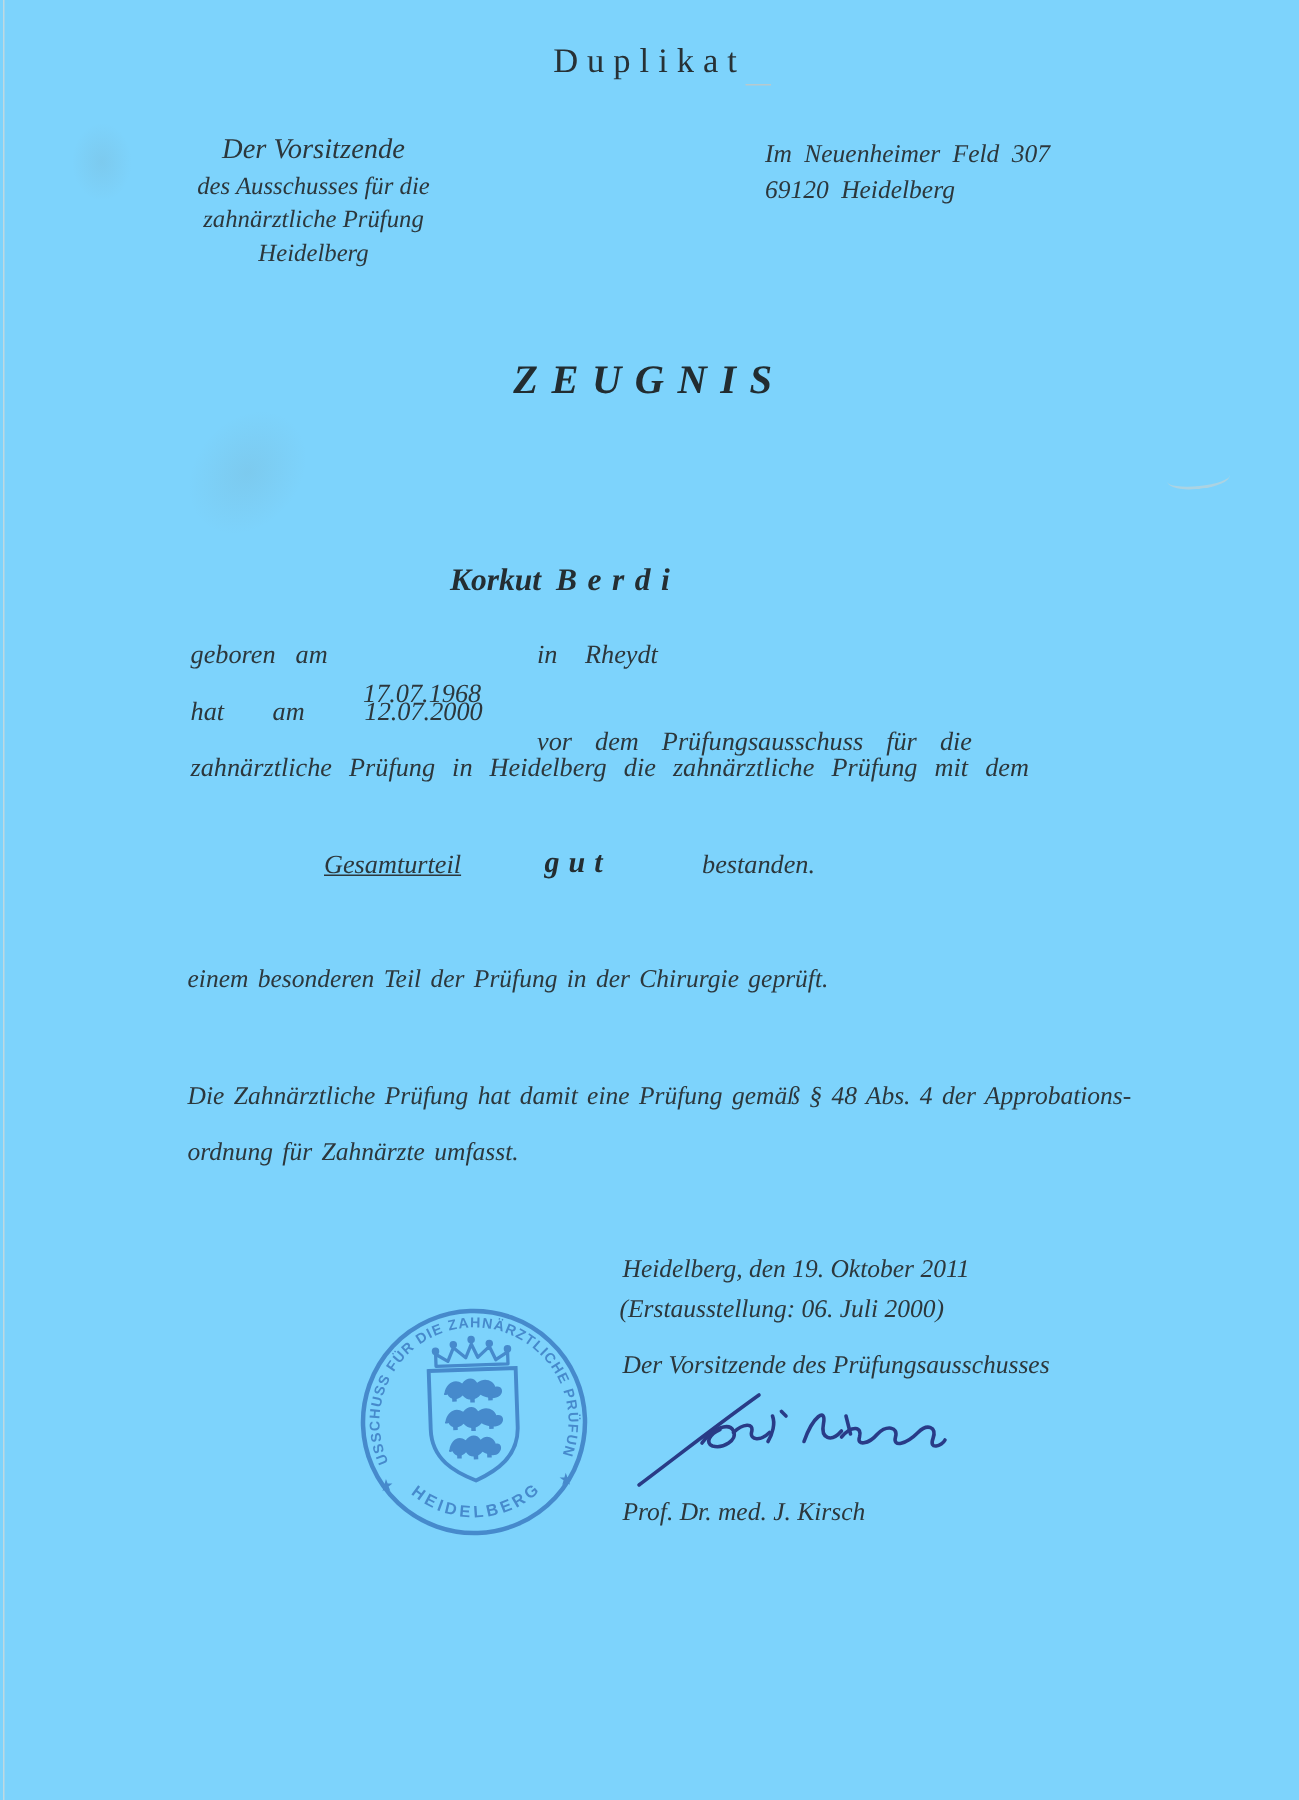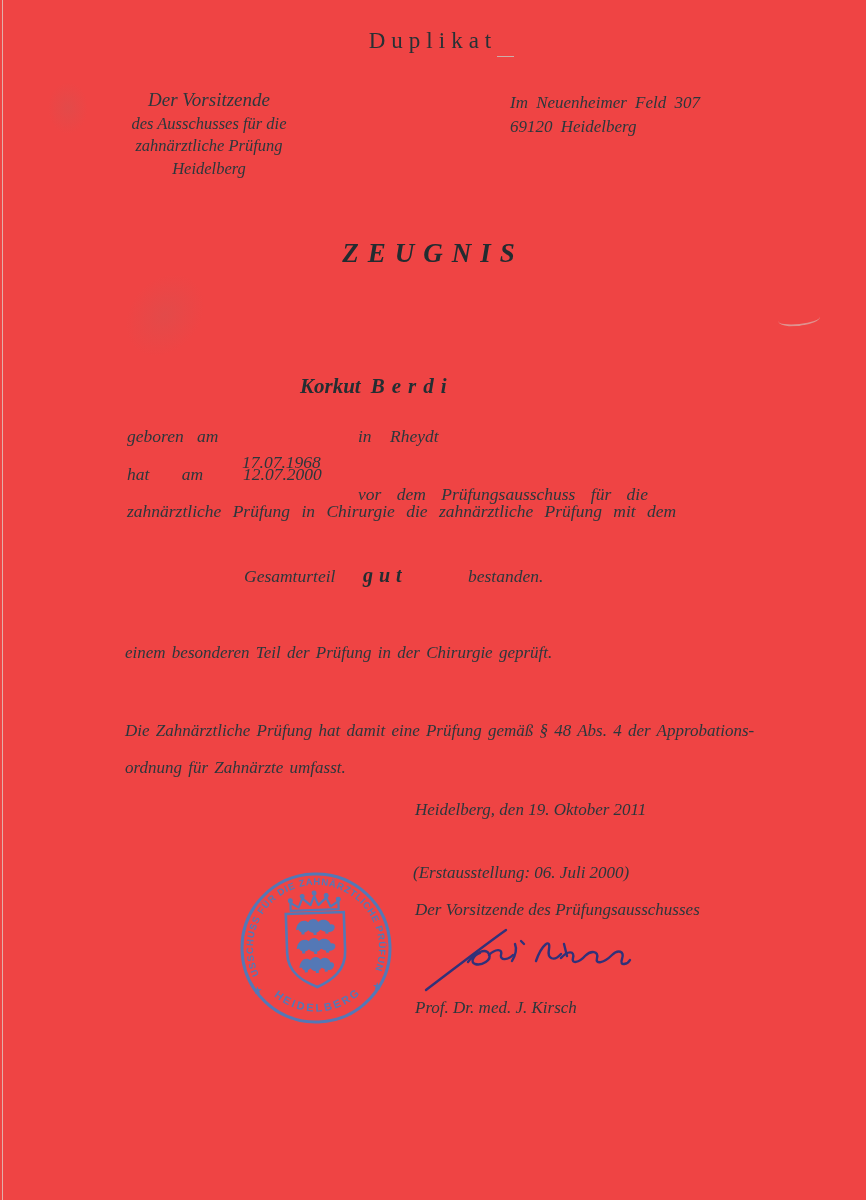--- a/index.html
+++ b/index.html
@@ -5,7 +5,7 @@
   html,body{margin:0;padding:0;background:#e9e9e7;}
   .page{
     position:relative;width:866px;height:1200px;margin:0 auto;
-    background:#ef4444;overflow:hidden;
+    background:#7dd3fc;overflow:hidden;
     font-family:"Liberation Serif","DejaVu Serif",serif;
     color:#2c373c;
   }

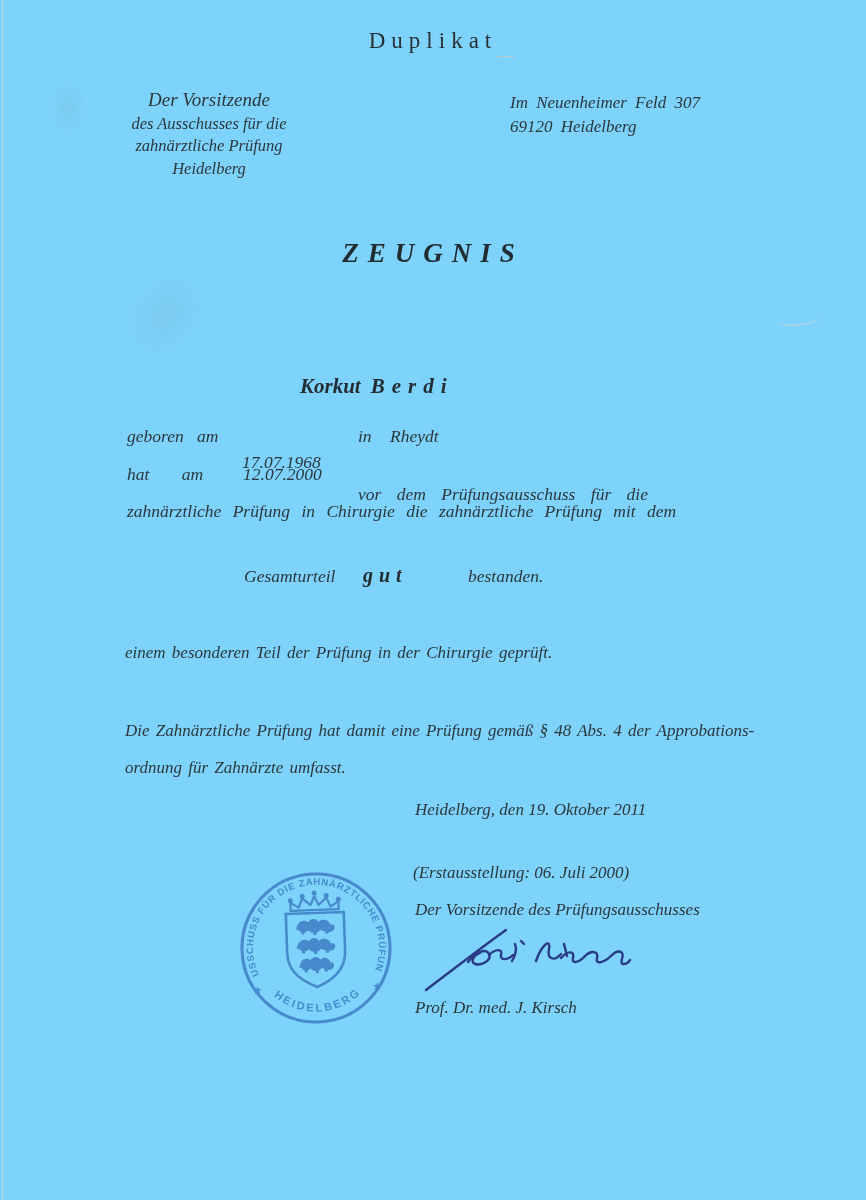--- a/index.html
+++ b/index.html
@@ -83,7 +83,7 @@
   <span class="t" style="left:127px;top:464px;word-spacing:28px;">hat am</span>
   <span class="t" style="left:243px;top:464px;">12.07.2000</span>
   <span class="t" style="left:358px;top:484px;word-spacing:11px;">vor dem Prüfungsausschuss für die</span>
-  <span class="t" style="left:127px;top:501px;word-spacing:7px;">zahnärztliche Prüfung in Chirurgie die zahnärztliche Prüfung mit dem</span>
+  <span class="t" style="left:127px;top:501px;word-spacing:7px;">zahnärztliche Prüfung in Heidelberg die zahnärztliche Prüfung mit dem</span>
 
   <span class="t" style="left:244px;top:566px;">Gesamturteil</span>
   <span class="t grade" style="left:363px;top:564px;">gut</span>

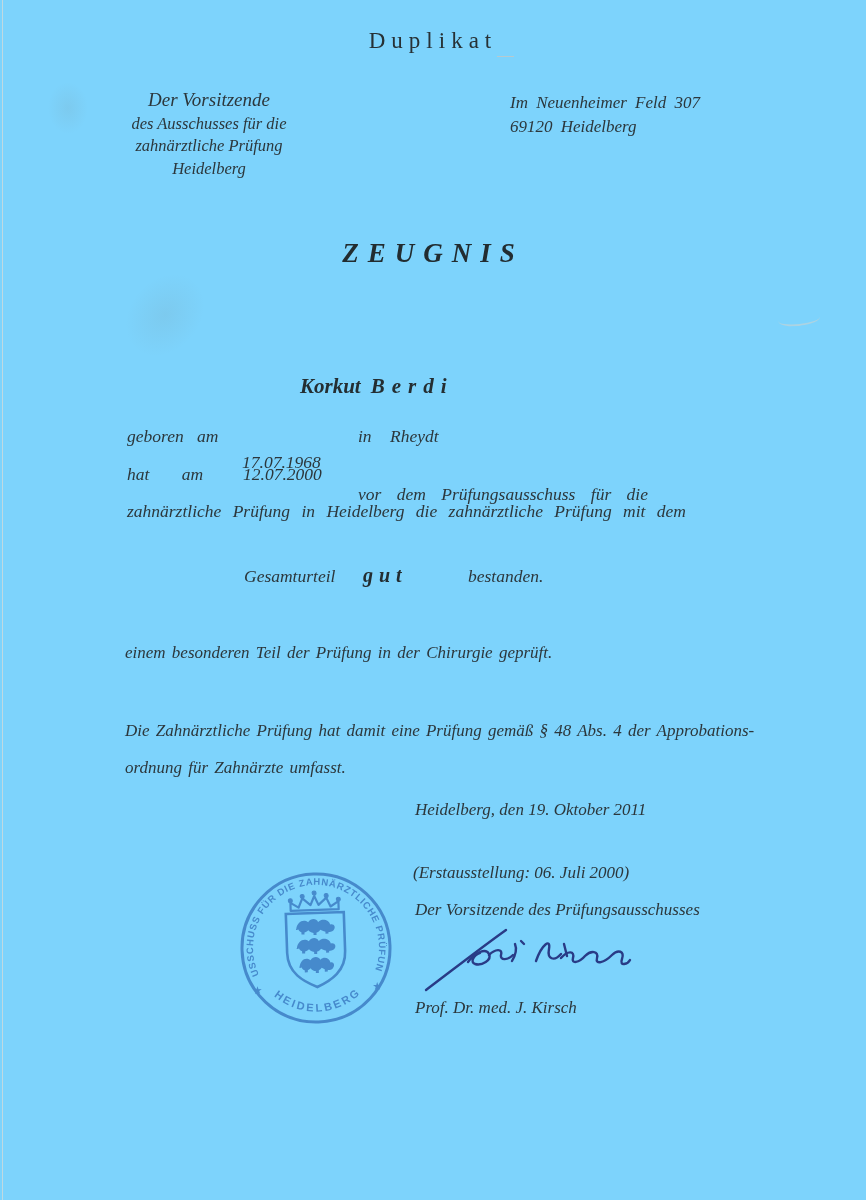--- a/index.html
+++ b/index.html
@@ -85,7 +85,7 @@
   <span class="t" style="left:358px;top:484px;word-spacing:11px;">vor dem Prüfungsausschuss für die</span>
   <span class="t" style="left:127px;top:501px;word-spacing:7px;">zahnärztliche Prüfung in Heidelberg die zahnärztliche Prüfung mit dem</span>
 
-  <span class="t" style="left:244px;top:566px;">Gesamturteil</span>
+  <span class="t" style="left:216px;top:566px;text-decoration:underline;">Gesamturteil</span>
   <span class="t grade" style="left:363px;top:564px;">gut</span>
   <span class="t" style="left:468px;top:566px;">bestanden.</span>
 

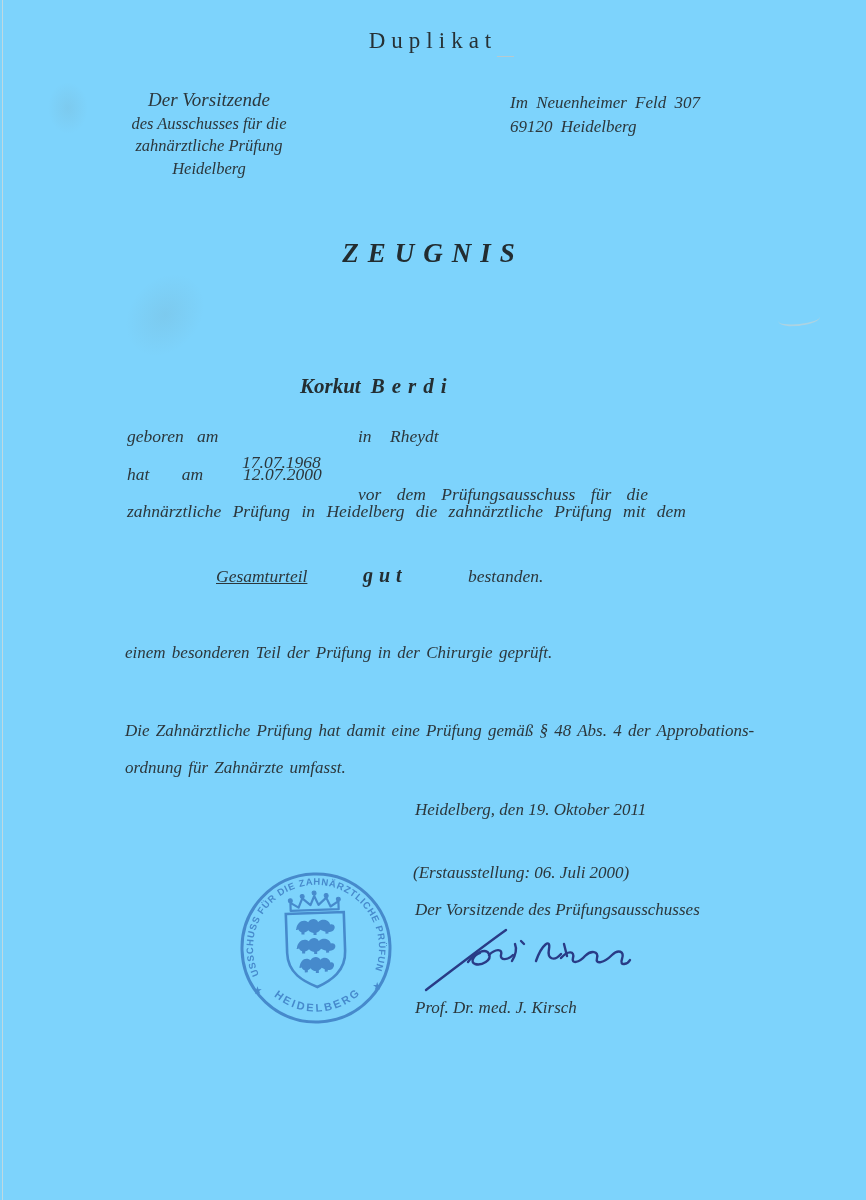--- a/index.html
+++ b/index.html
@@ -97,7 +97,7 @@
     <div>ordnung für Zahnärzte umfasst.</div>
   </div>
 
-  <span class="t closing" style="left:415px;top:800px;">Heidelberg, den 19. Oktober 2011</span>
+  <span class="t closing" style="left:415px;top:836px;">Heidelberg, den 19. Oktober 2011</span>
   <span class="t closing" style="left:413px;top:863px;">(Erstausstellung: 06. Juli 2000)</span>
   <span class="t closing" style="left:415px;top:900px;">Der Vorsitzende des Prüfungsausschusses</span>
   <span class="t closing" style="left:415px;top:998px;">Prof. Dr. med. J. Kirsch</span>

